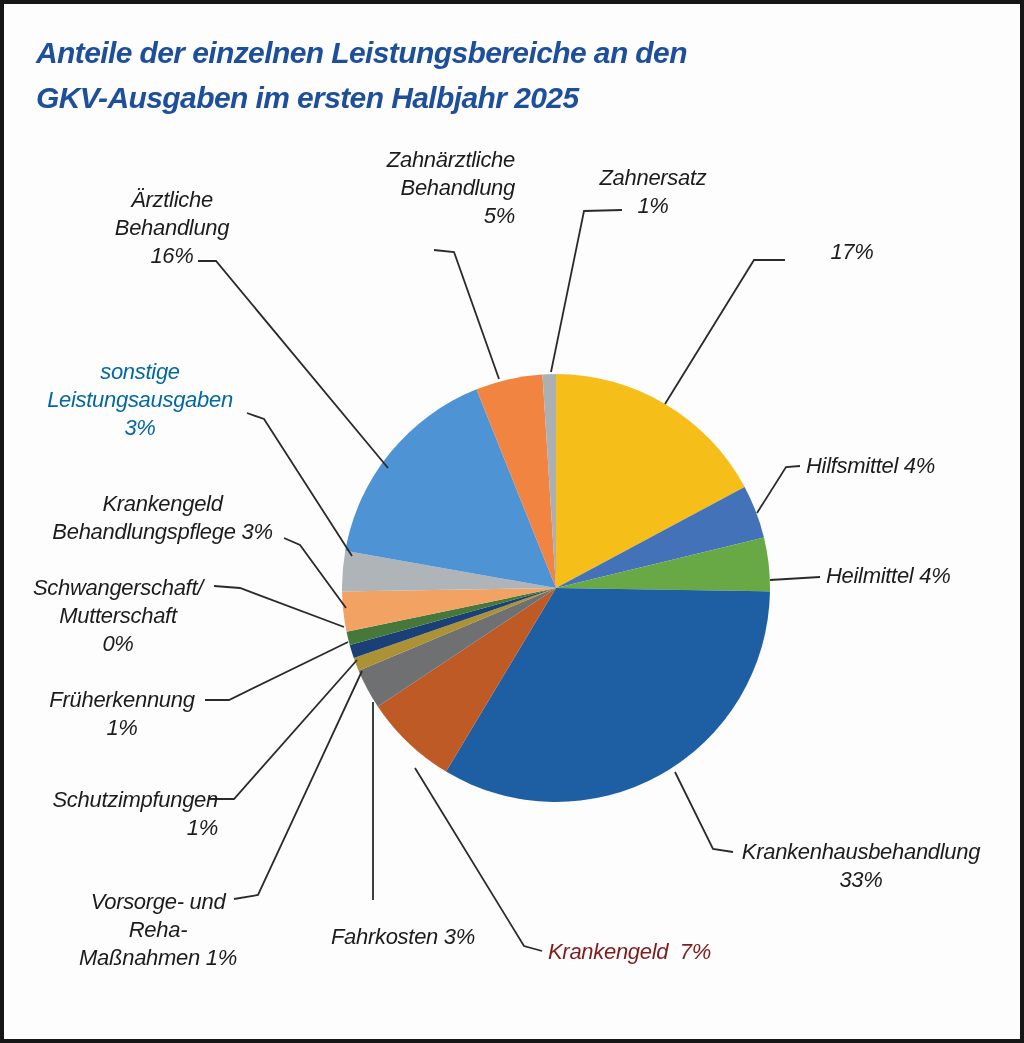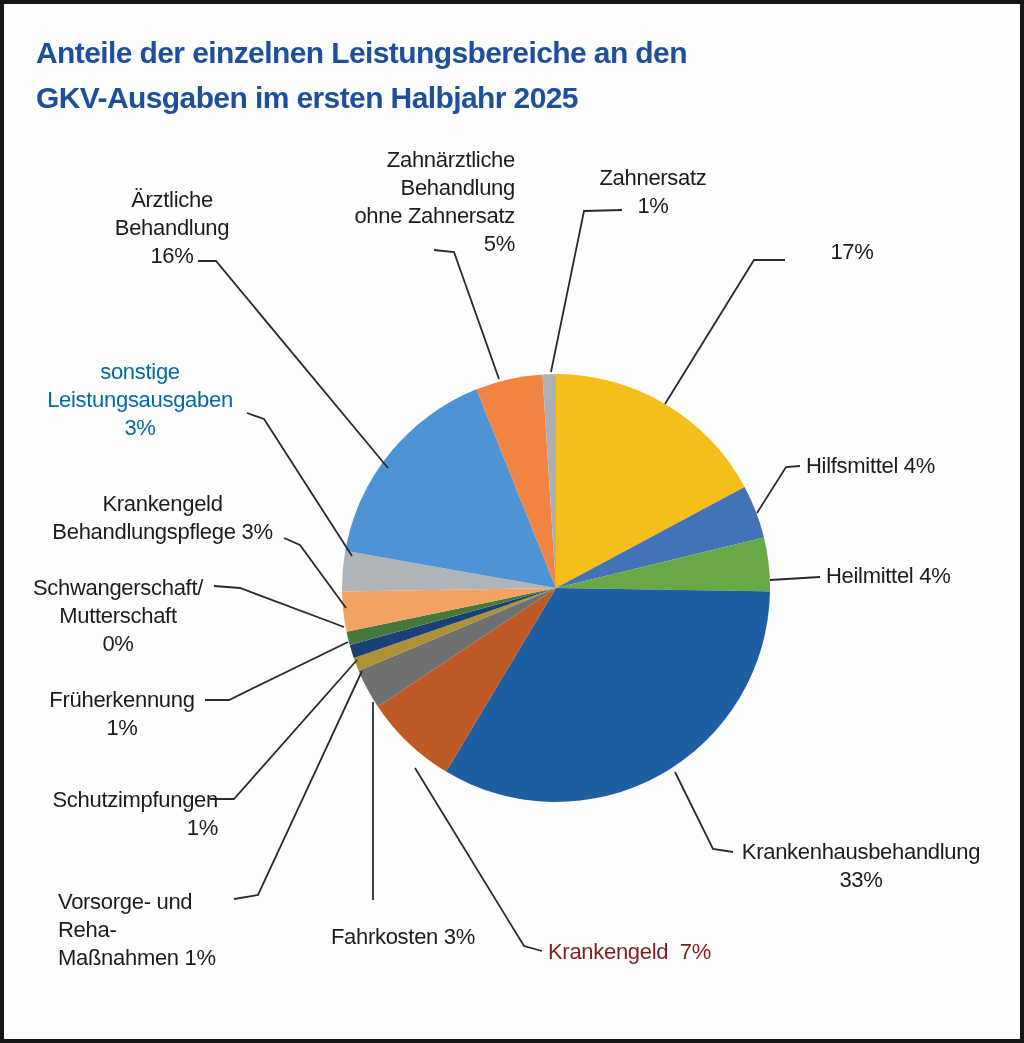--- a/index.html
+++ b/index.html
@@ -10,6 +10,7 @@
     box-sizing: border-box;
     overflow: hidden;
     font-family: "Liberation Sans", sans-serif;
+    font-style: italic;
   }
   .frame-border {
     position: absolute;

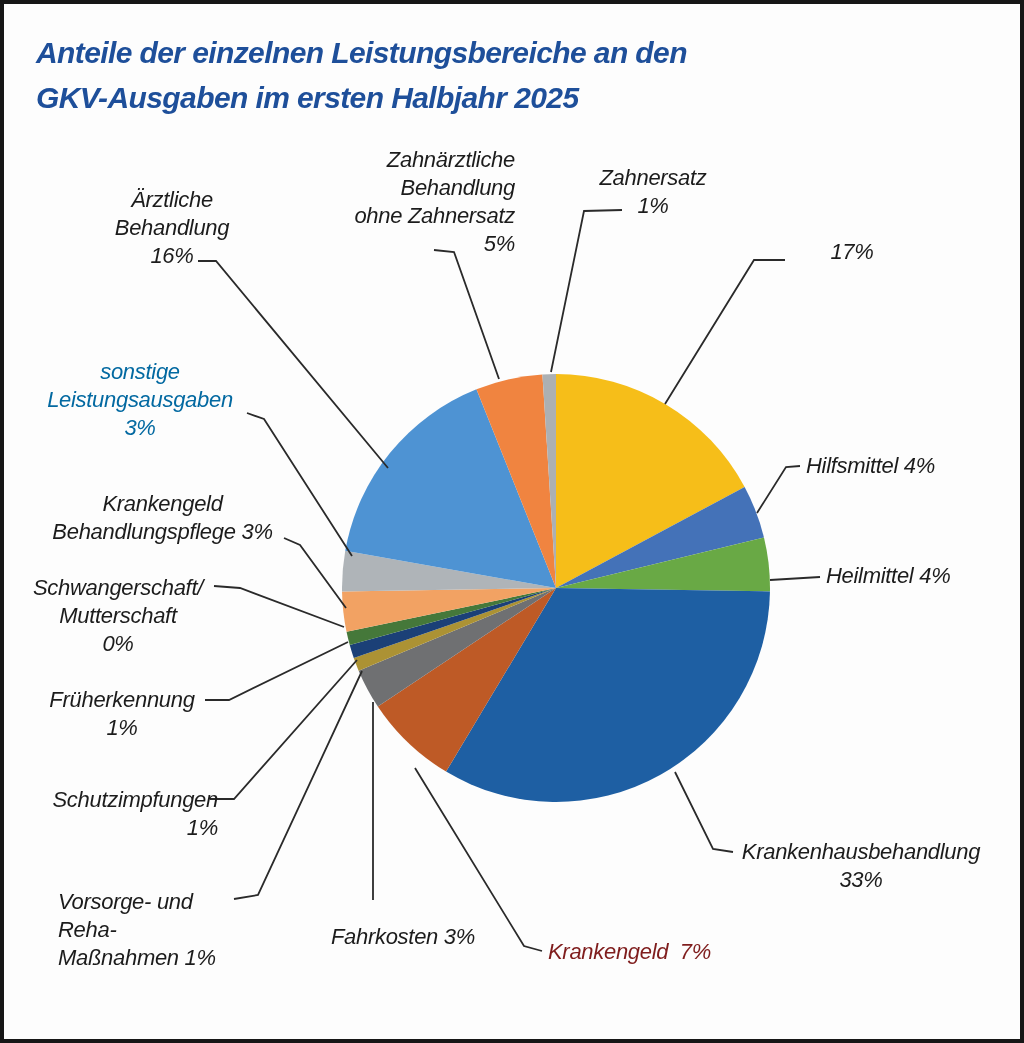--- a/index.html
+++ b/index.html
@@ -142,7 +142,6 @@
       <div class="callout" style="left: 305px; top: 146px; width: 210px; text-align: right; color: rgb(28, 28, 28);">
         <div>Zahnärztliche</div>
         <div>Behandlung</div>
-        <div>ohne Zahnersatz</div>
         <div>5%</div>
       </div>
       <div class="callout" style="left: 573px; top: 164px; width: 160px; text-align: center; color: rgb(28, 28, 28);">

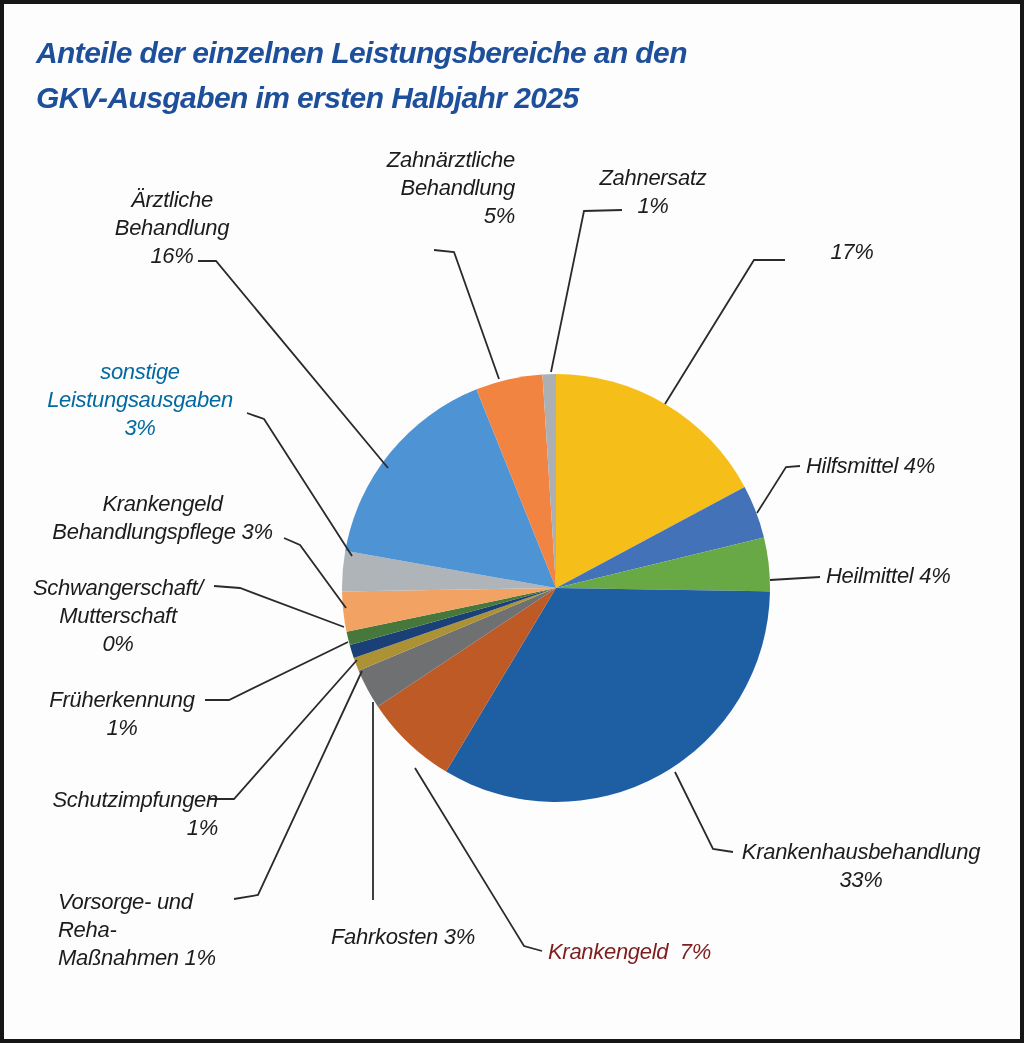--- a/index.html
+++ b/index.html
@@ -107,7 +107,7 @@
       <div class="callout" style="left: 318px; top: 923px; width: 170px; text-align: center; color: rgb(28, 28, 28);">
         <div>Fahrkosten 3%</div>
       </div>
-      <div class="callout" style="left: 58px; top: 888px; width: 200px; color: rgb(28, 28, 28);">
+      <div class="callout" style="left: 58px; top: 888px; width: 200px; text-align: center; color: rgb(28, 28, 28);">
         <div>Vorsorge- und</div>
         <div>Reha-</div>
         <div>Maßnahmen 1%</div>

